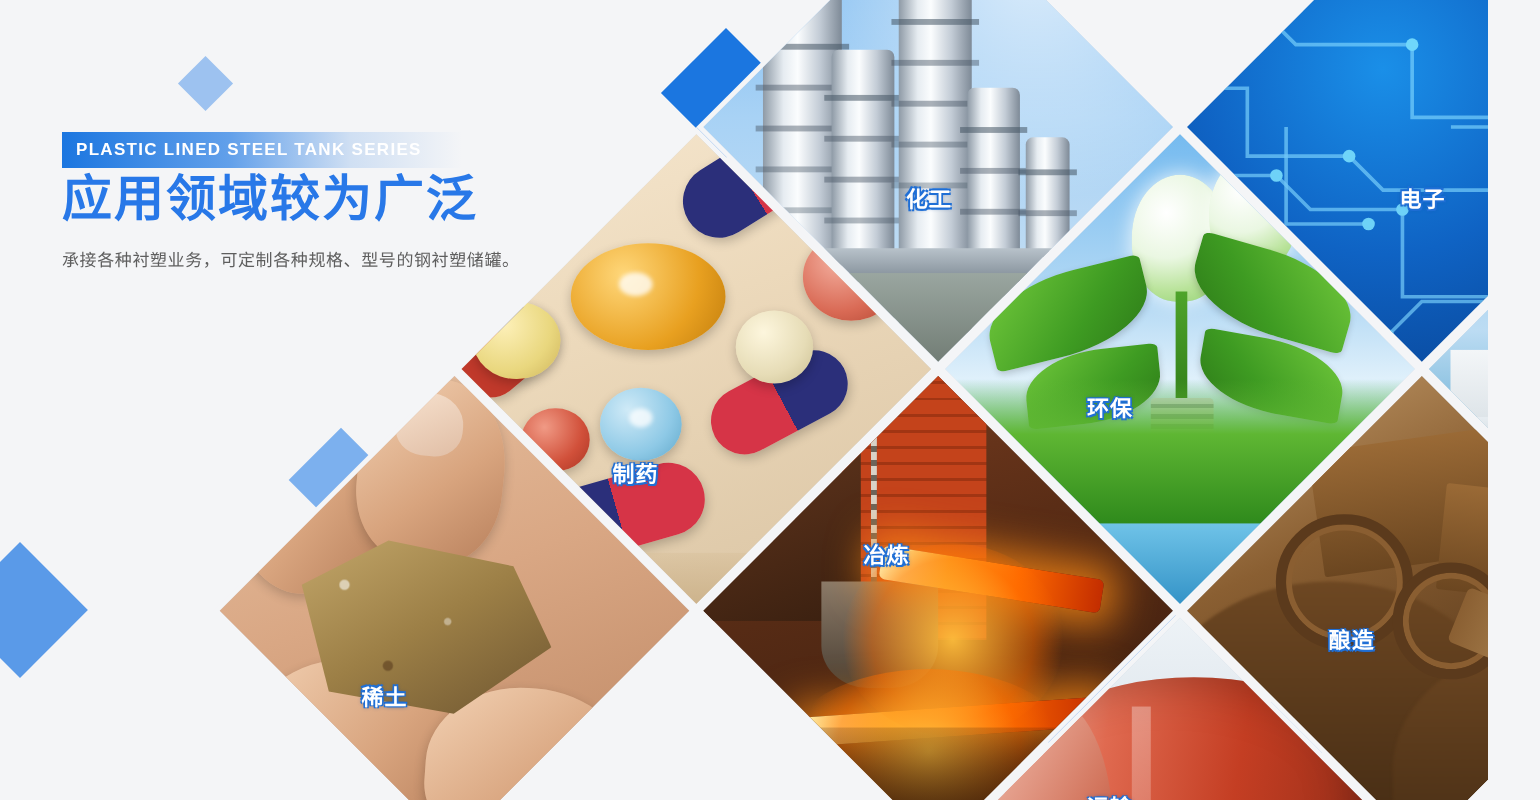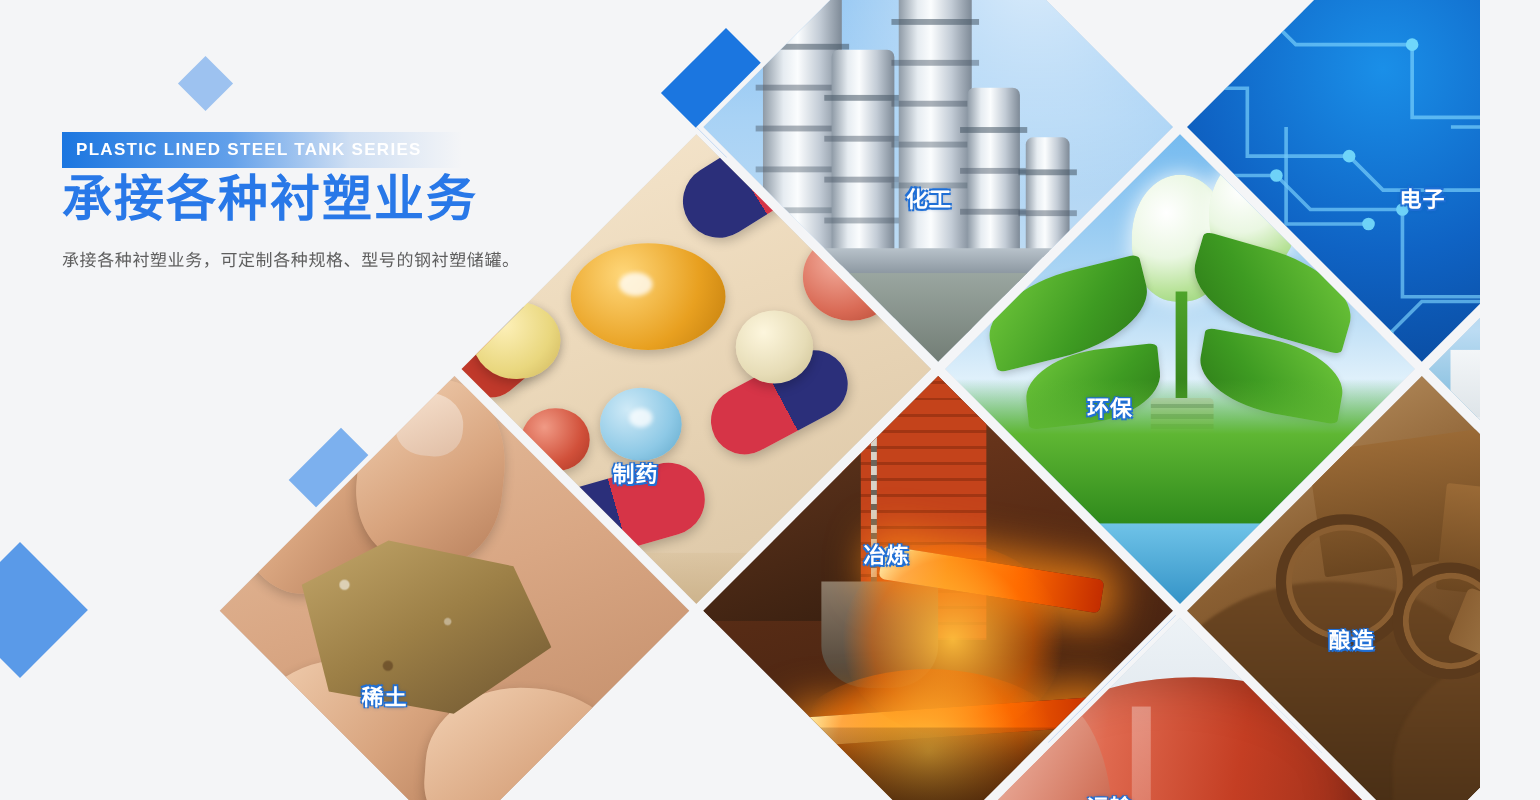--- a/index.html
+++ b/index.html
@@ -10,7 +10,7 @@
     font-family:"Liberation Sans","DejaVu Sans",sans-serif;
     position:relative;
   }
-  #banner{position:absolute;inset:0;width:1480px;height:800px;overflow:hidden;background:#f4f5f7;}
+  #banner{position:absolute;inset:0;width:1480px;height:800px;overflow:hidden;background:#f4f5f7;padding-left:8px;}
 
   
   .deco{position:absolute;transform:rotate(45deg);}

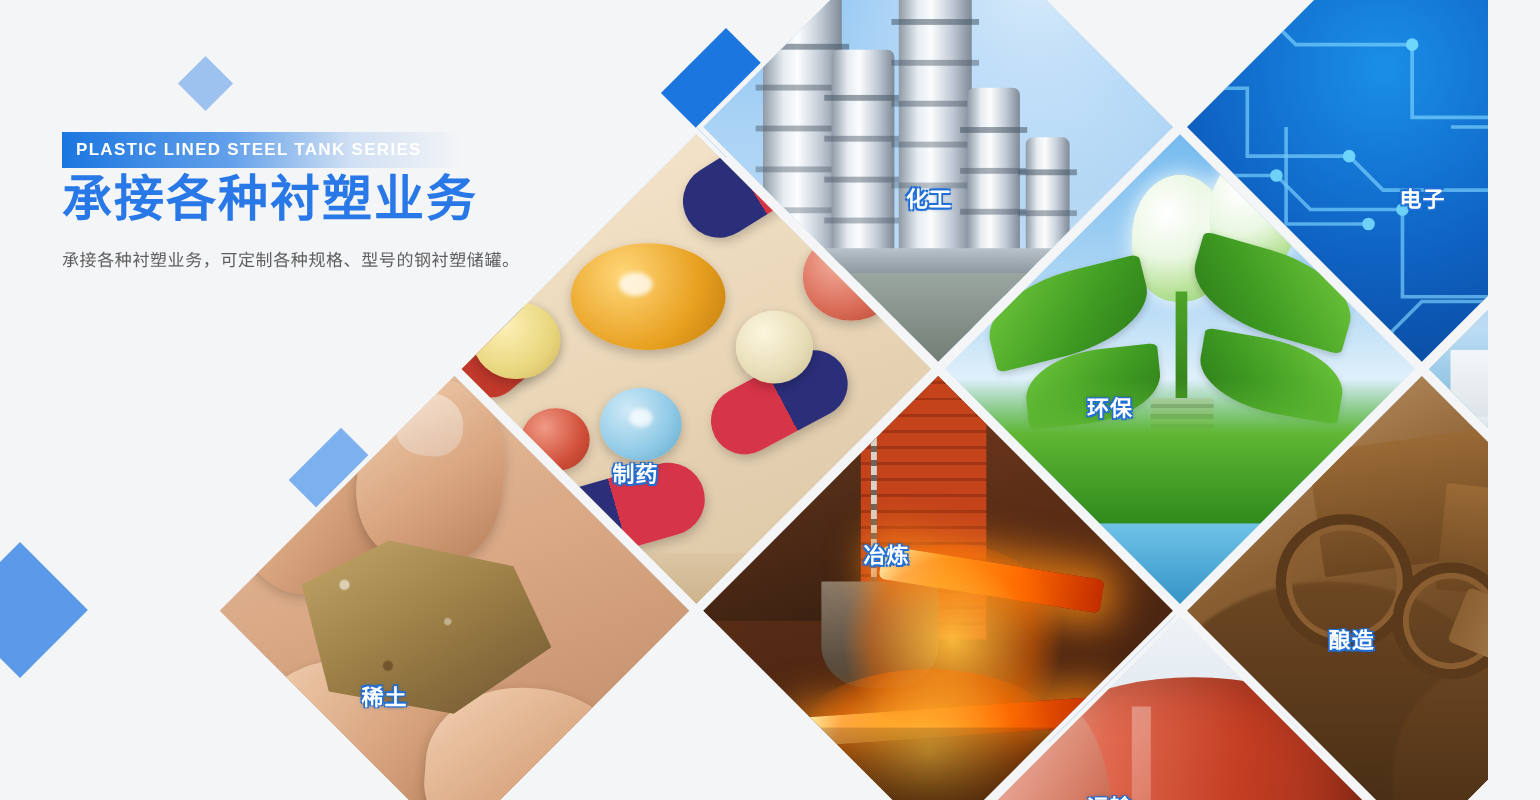--- a/index.html
+++ b/index.html
@@ -143,7 +143,7 @@
 
   <div class="copy">
     <span class="eyebrow">PLASTIC LINED STEEL TANK SERIES</span>
-    <div class="h2">承接各种衬塑业务</div>
+    <div class="h2">应用领域较为广泛</div>
     <div class="sub">承接各种衬塑业务，可定制各种规格、型号的钢衬塑储罐。</div>
   </div>
 

